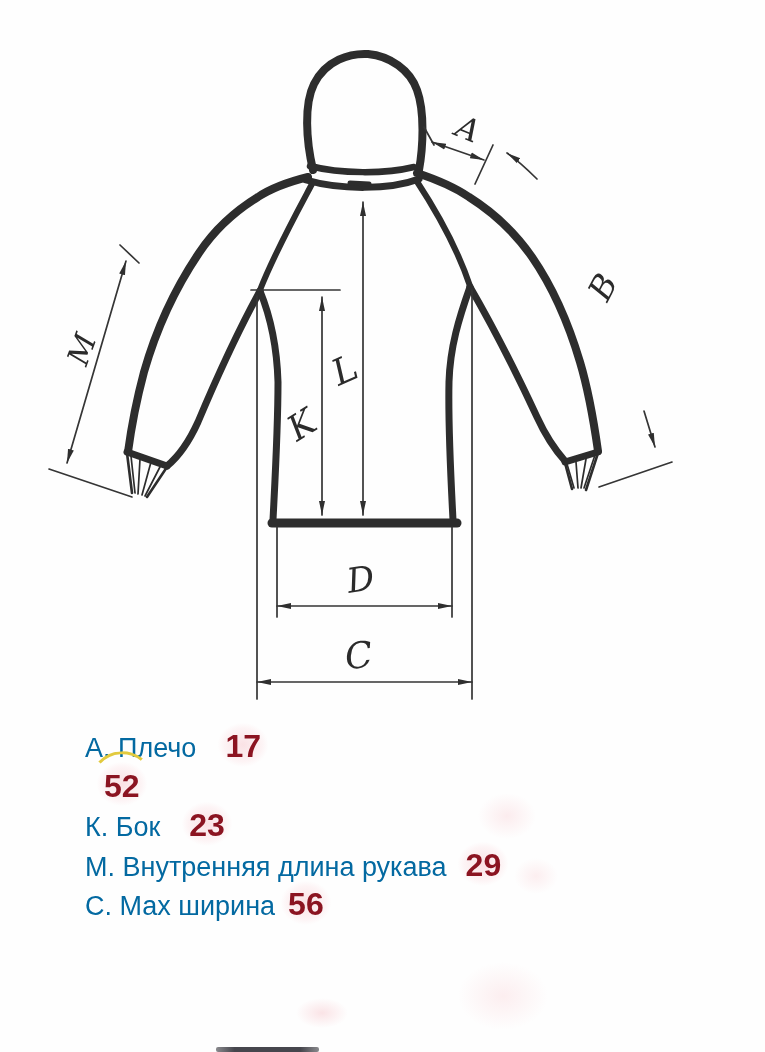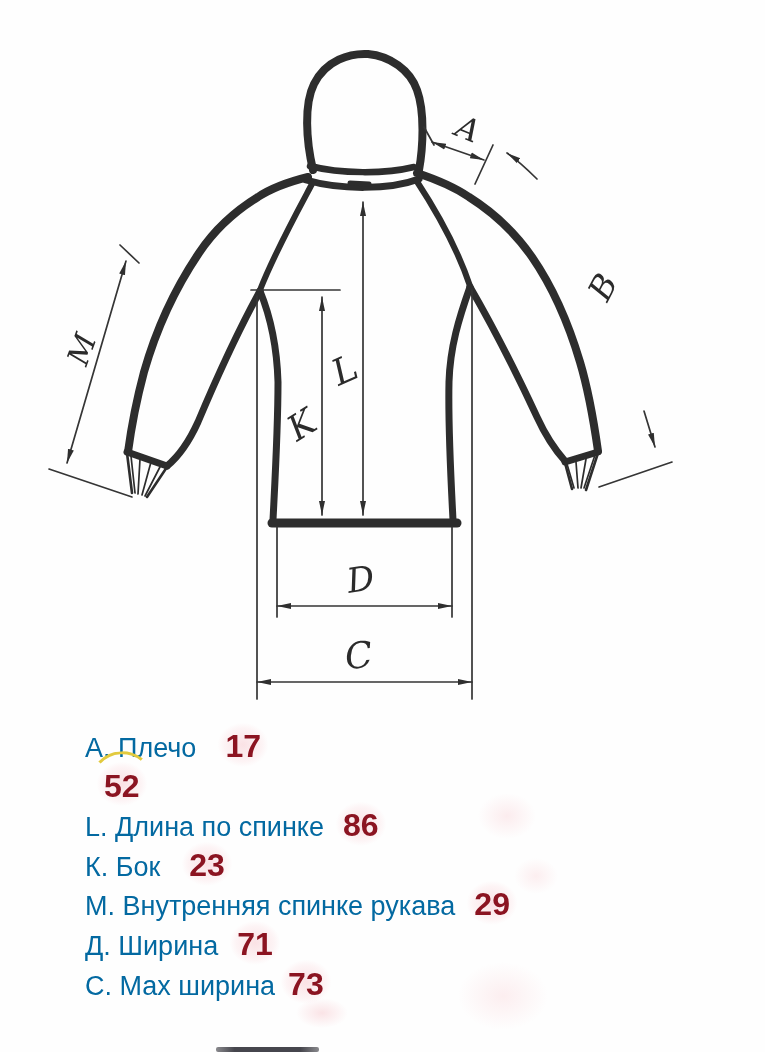--- a/index.html
+++ b/index.html
@@ -168,10 +168,6 @@
       <span class="m-value arc-yellow">52</span>
     </div>
     <div class="m-row">
-      <span class="m-label">L. Длина по спинке</span>
-      <span class="m-value">86</span>
-    </div>
-    <div class="m-row">
       <span class="m-label">К. Бок</span>
       <span class="m-value g-wide">23</span>
     </div>

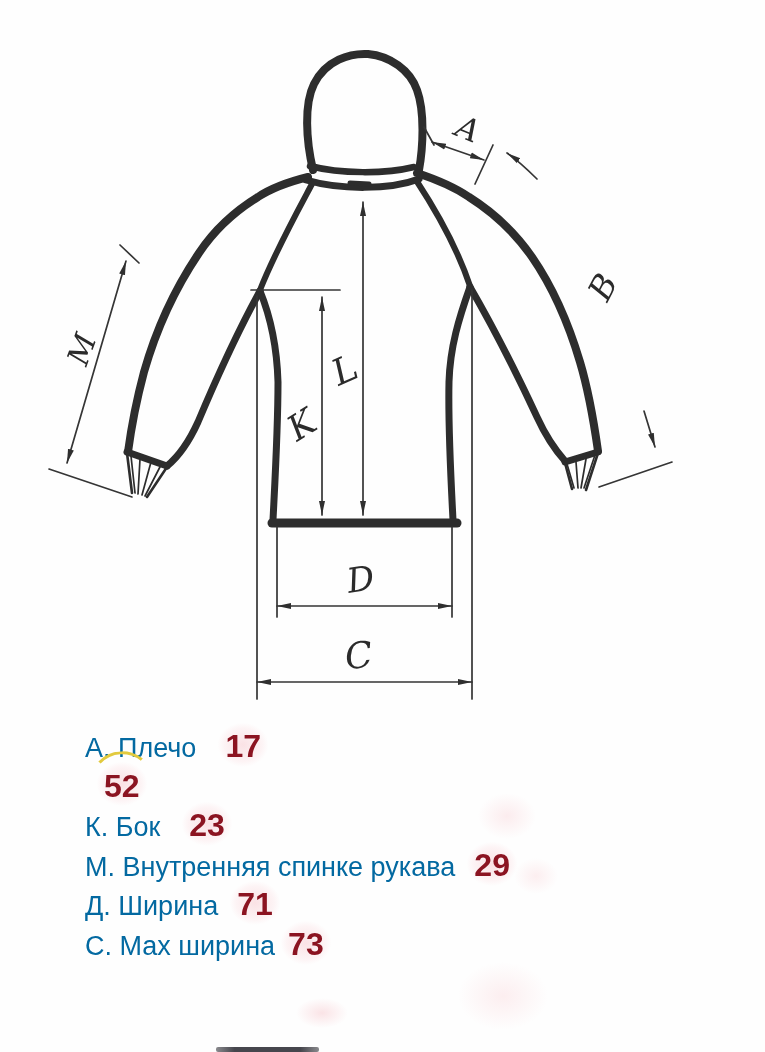--- a/index.html
+++ b/index.html
@@ -172,7 +172,7 @@
       <span class="m-value g-wide">23</span>
     </div>
     <div class="m-row">
-      <span class="m-label">М. Внутренняя спинке рукава</span>
+      <span class="m-label">М. Внутренняя длина рукава</span>
       <span class="m-value">29</span>
     </div>
     <div class="m-row">

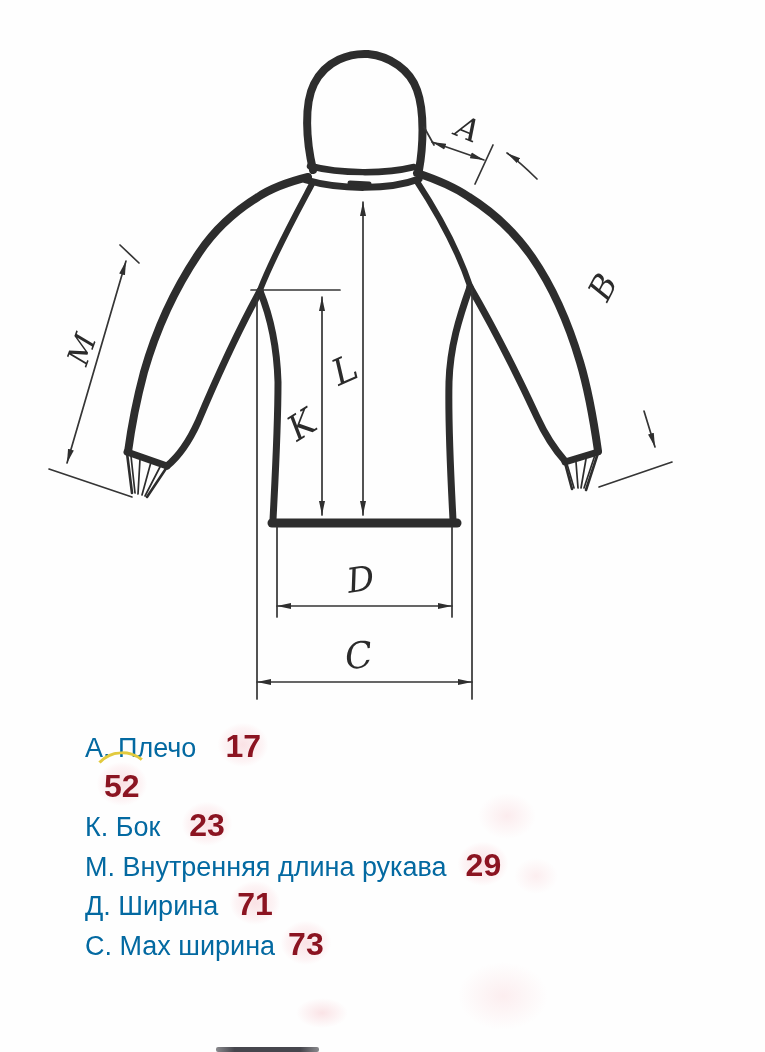--- a/index.html
+++ b/index.html
@@ -176,10 +176,6 @@
       <span class="m-value">29</span>
     </div>
     <div class="m-row">
-      <span class="m-label">Д. Ширина</span>
-      <span class="m-value">71</span>
-    </div>
-    <div class="m-row">
       <span class="m-label">С. Мах ширина</span>
       <span class="m-value g-narrow">73</span>
     </div>

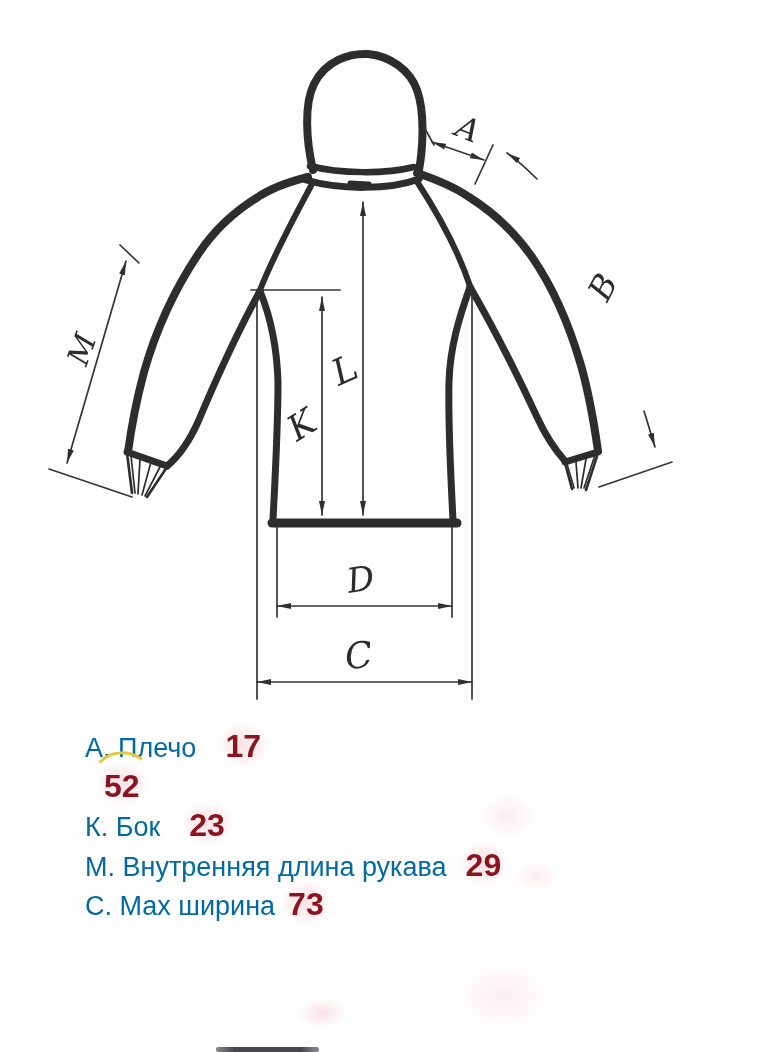--- a/index.html
+++ b/index.html
@@ -177,7 +177,7 @@
     </div>
     <div class="m-row">
       <span class="m-label">С. Мах ширина</span>
-      <span class="m-value g-narrow">73</span>
+      <span class="m-value g-narrow">56</span>
     </div>
   </div>
 

